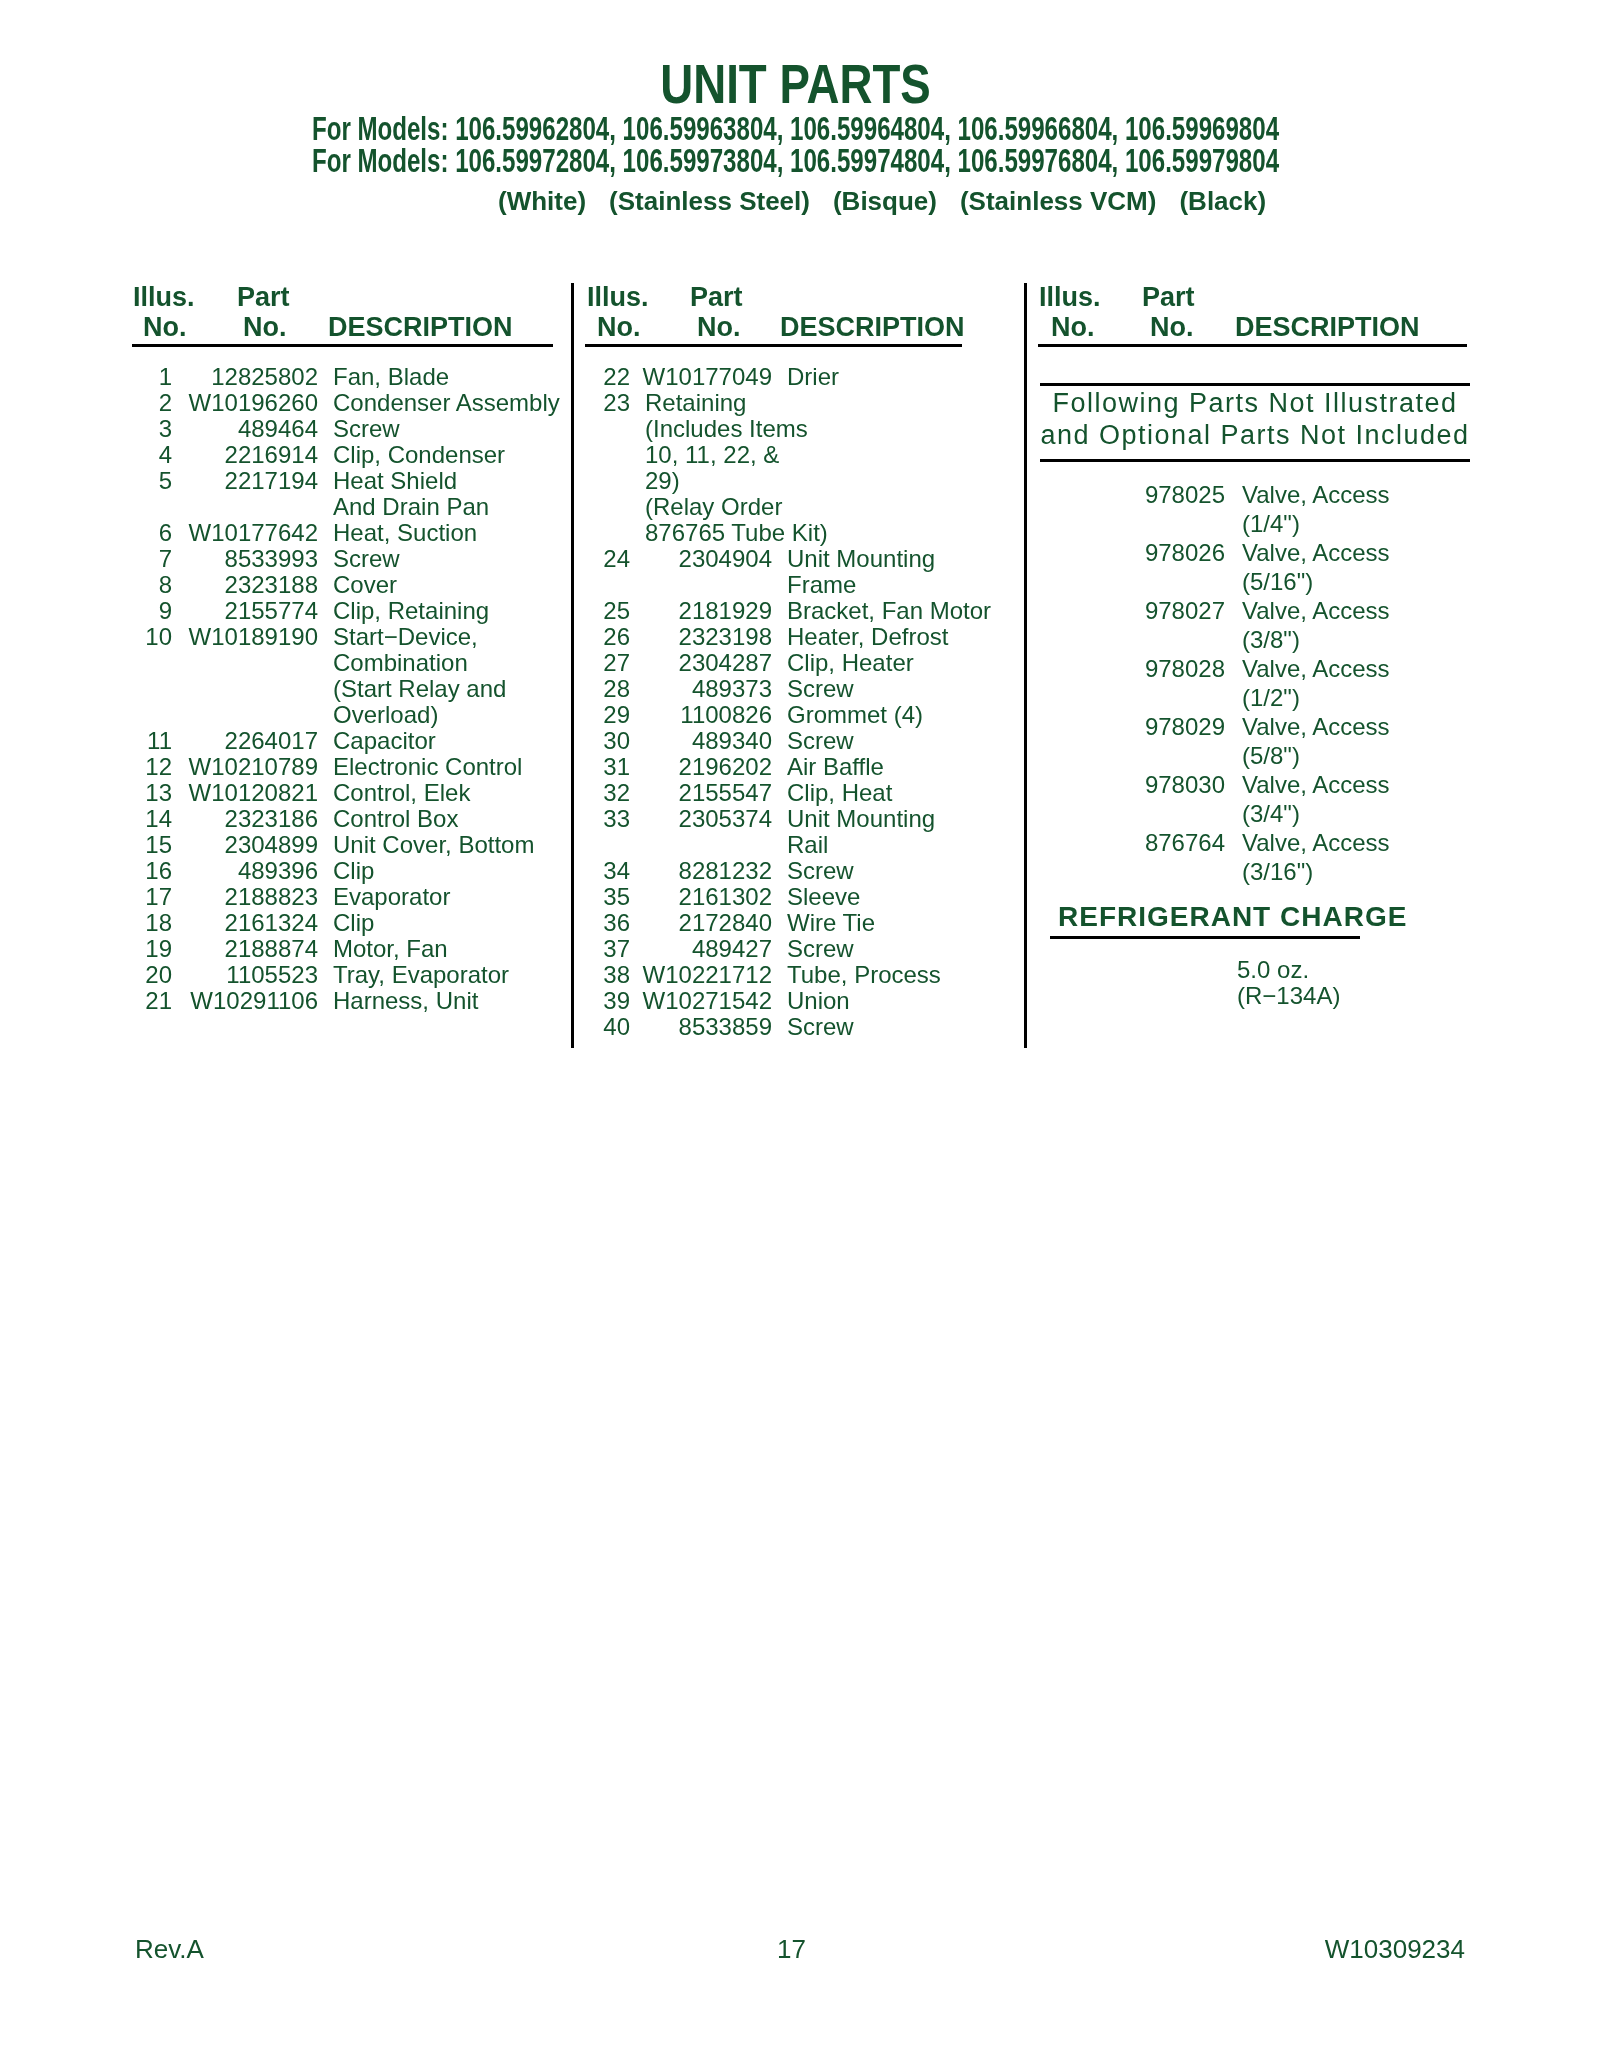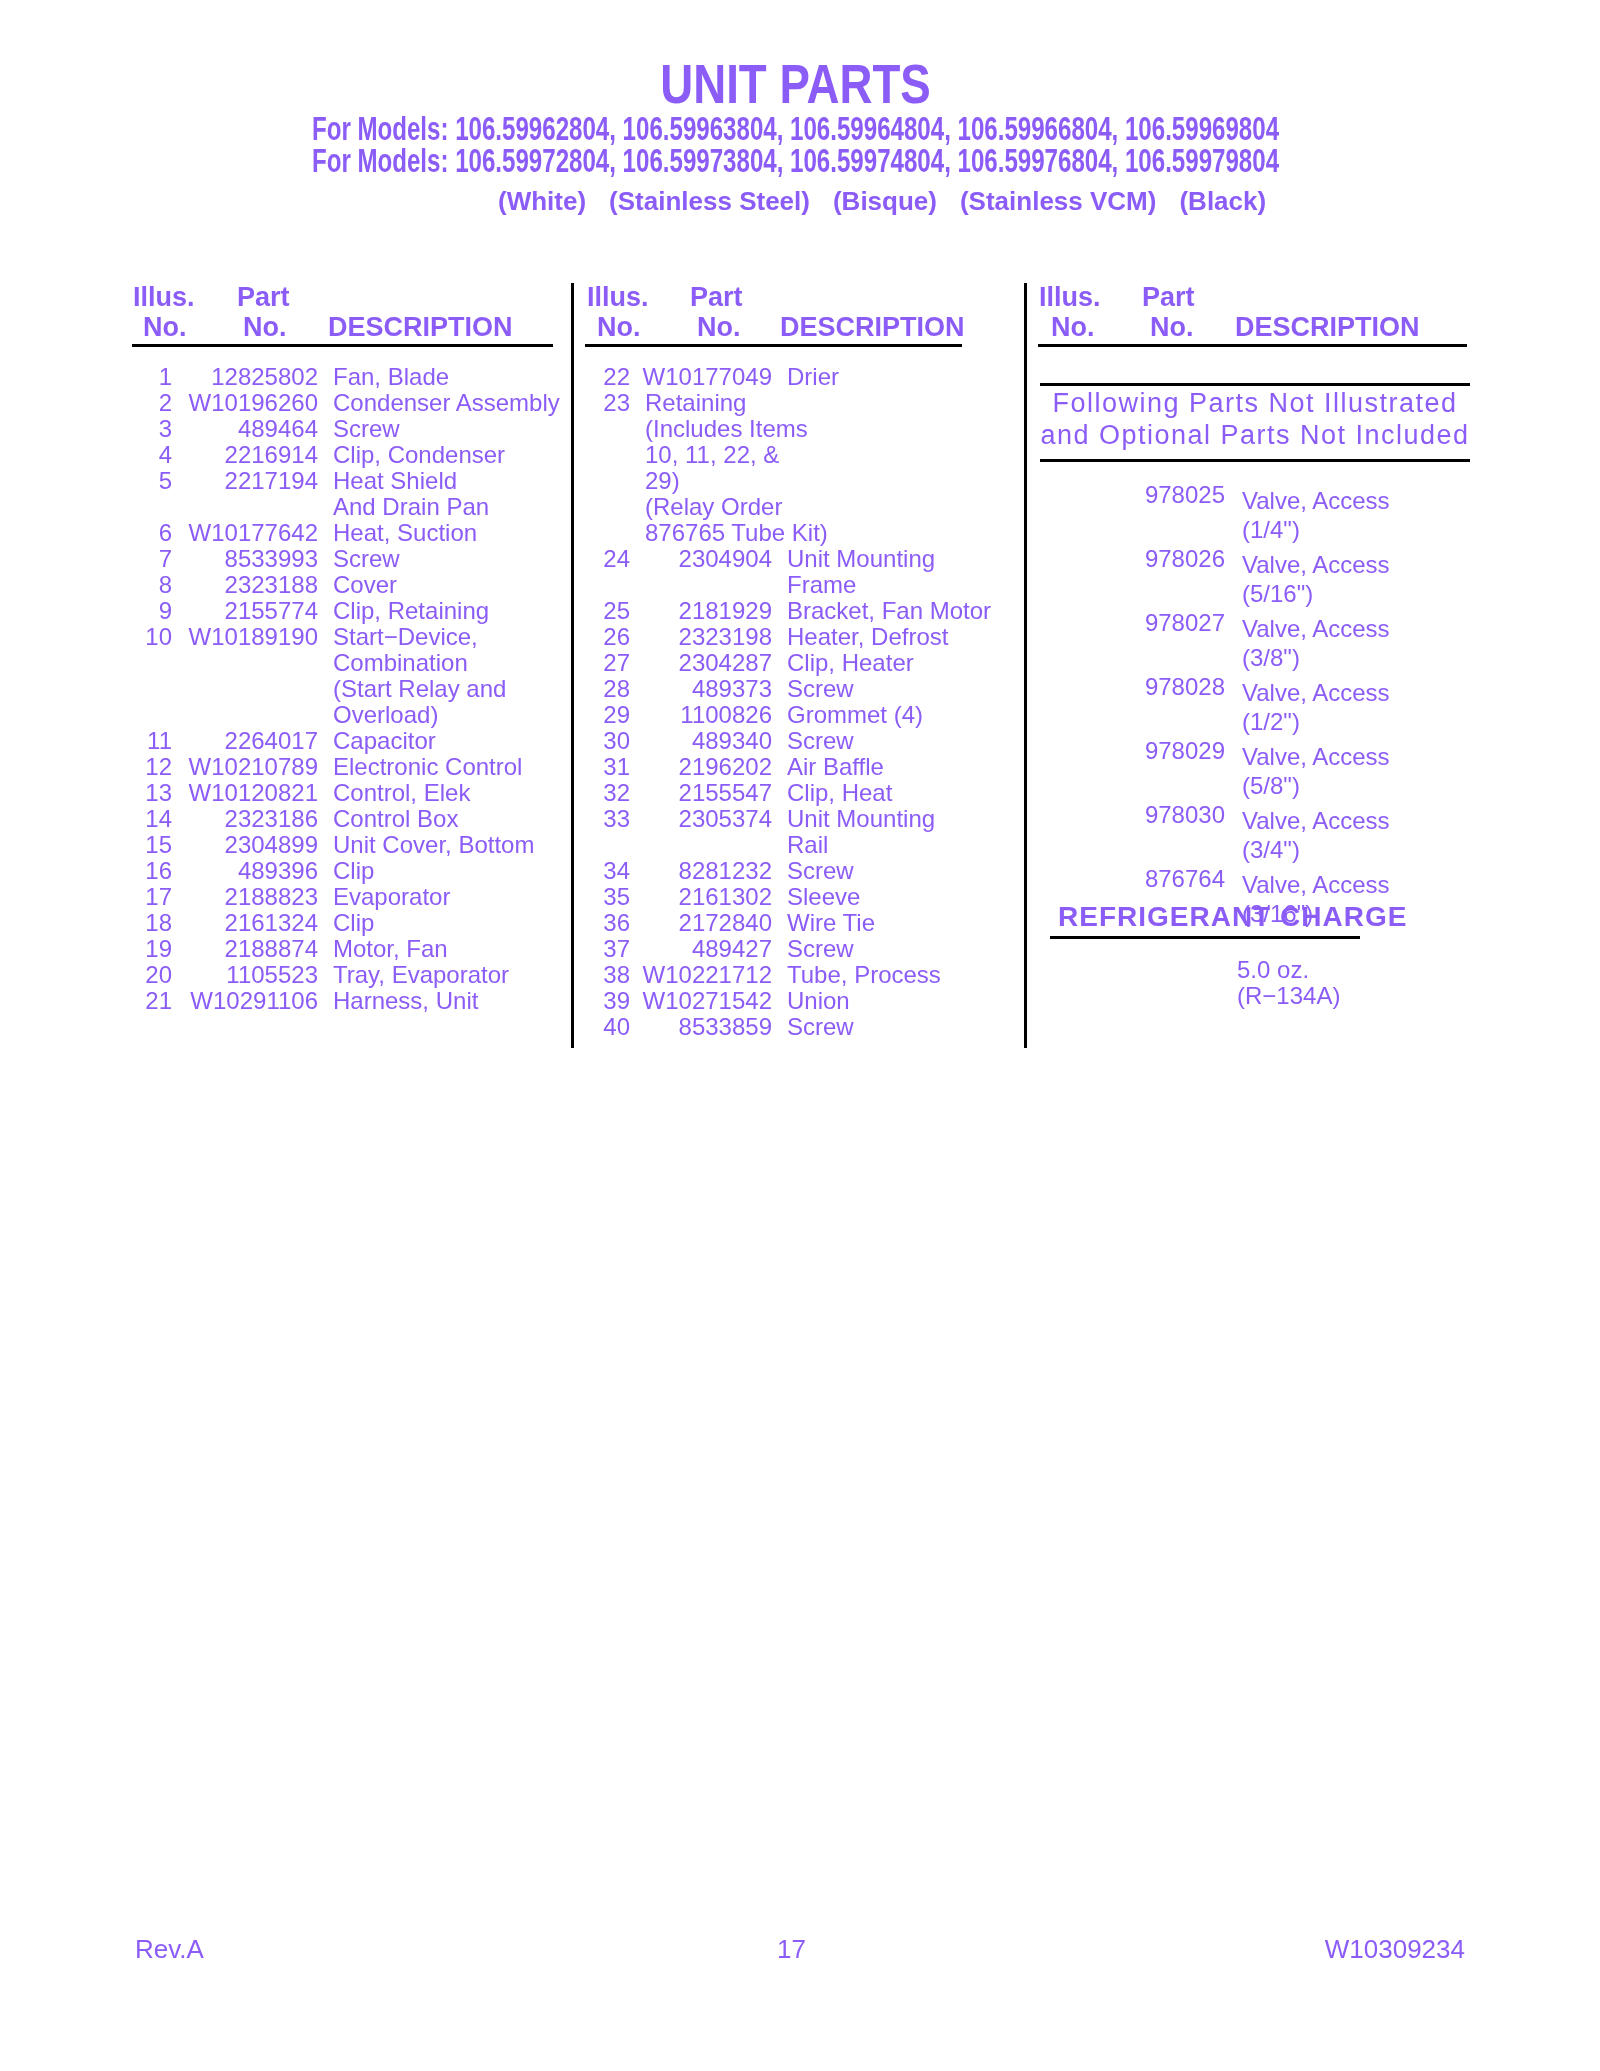--- a/index.html
+++ b/index.html
@@ -5,7 +5,7 @@
   html,body{margin:0;padding:0;background:#e8e8e8;}
   .page{
     position:relative;width:1600px;height:2071px;margin:0 auto;
-    background:#ffffff;color:#8b5cf6;
+    background:#ffffff;color:#14532d;
     font-family:"Liberation Sans","DejaVu Sans",sans-serif;
     overflow:hidden;
   }

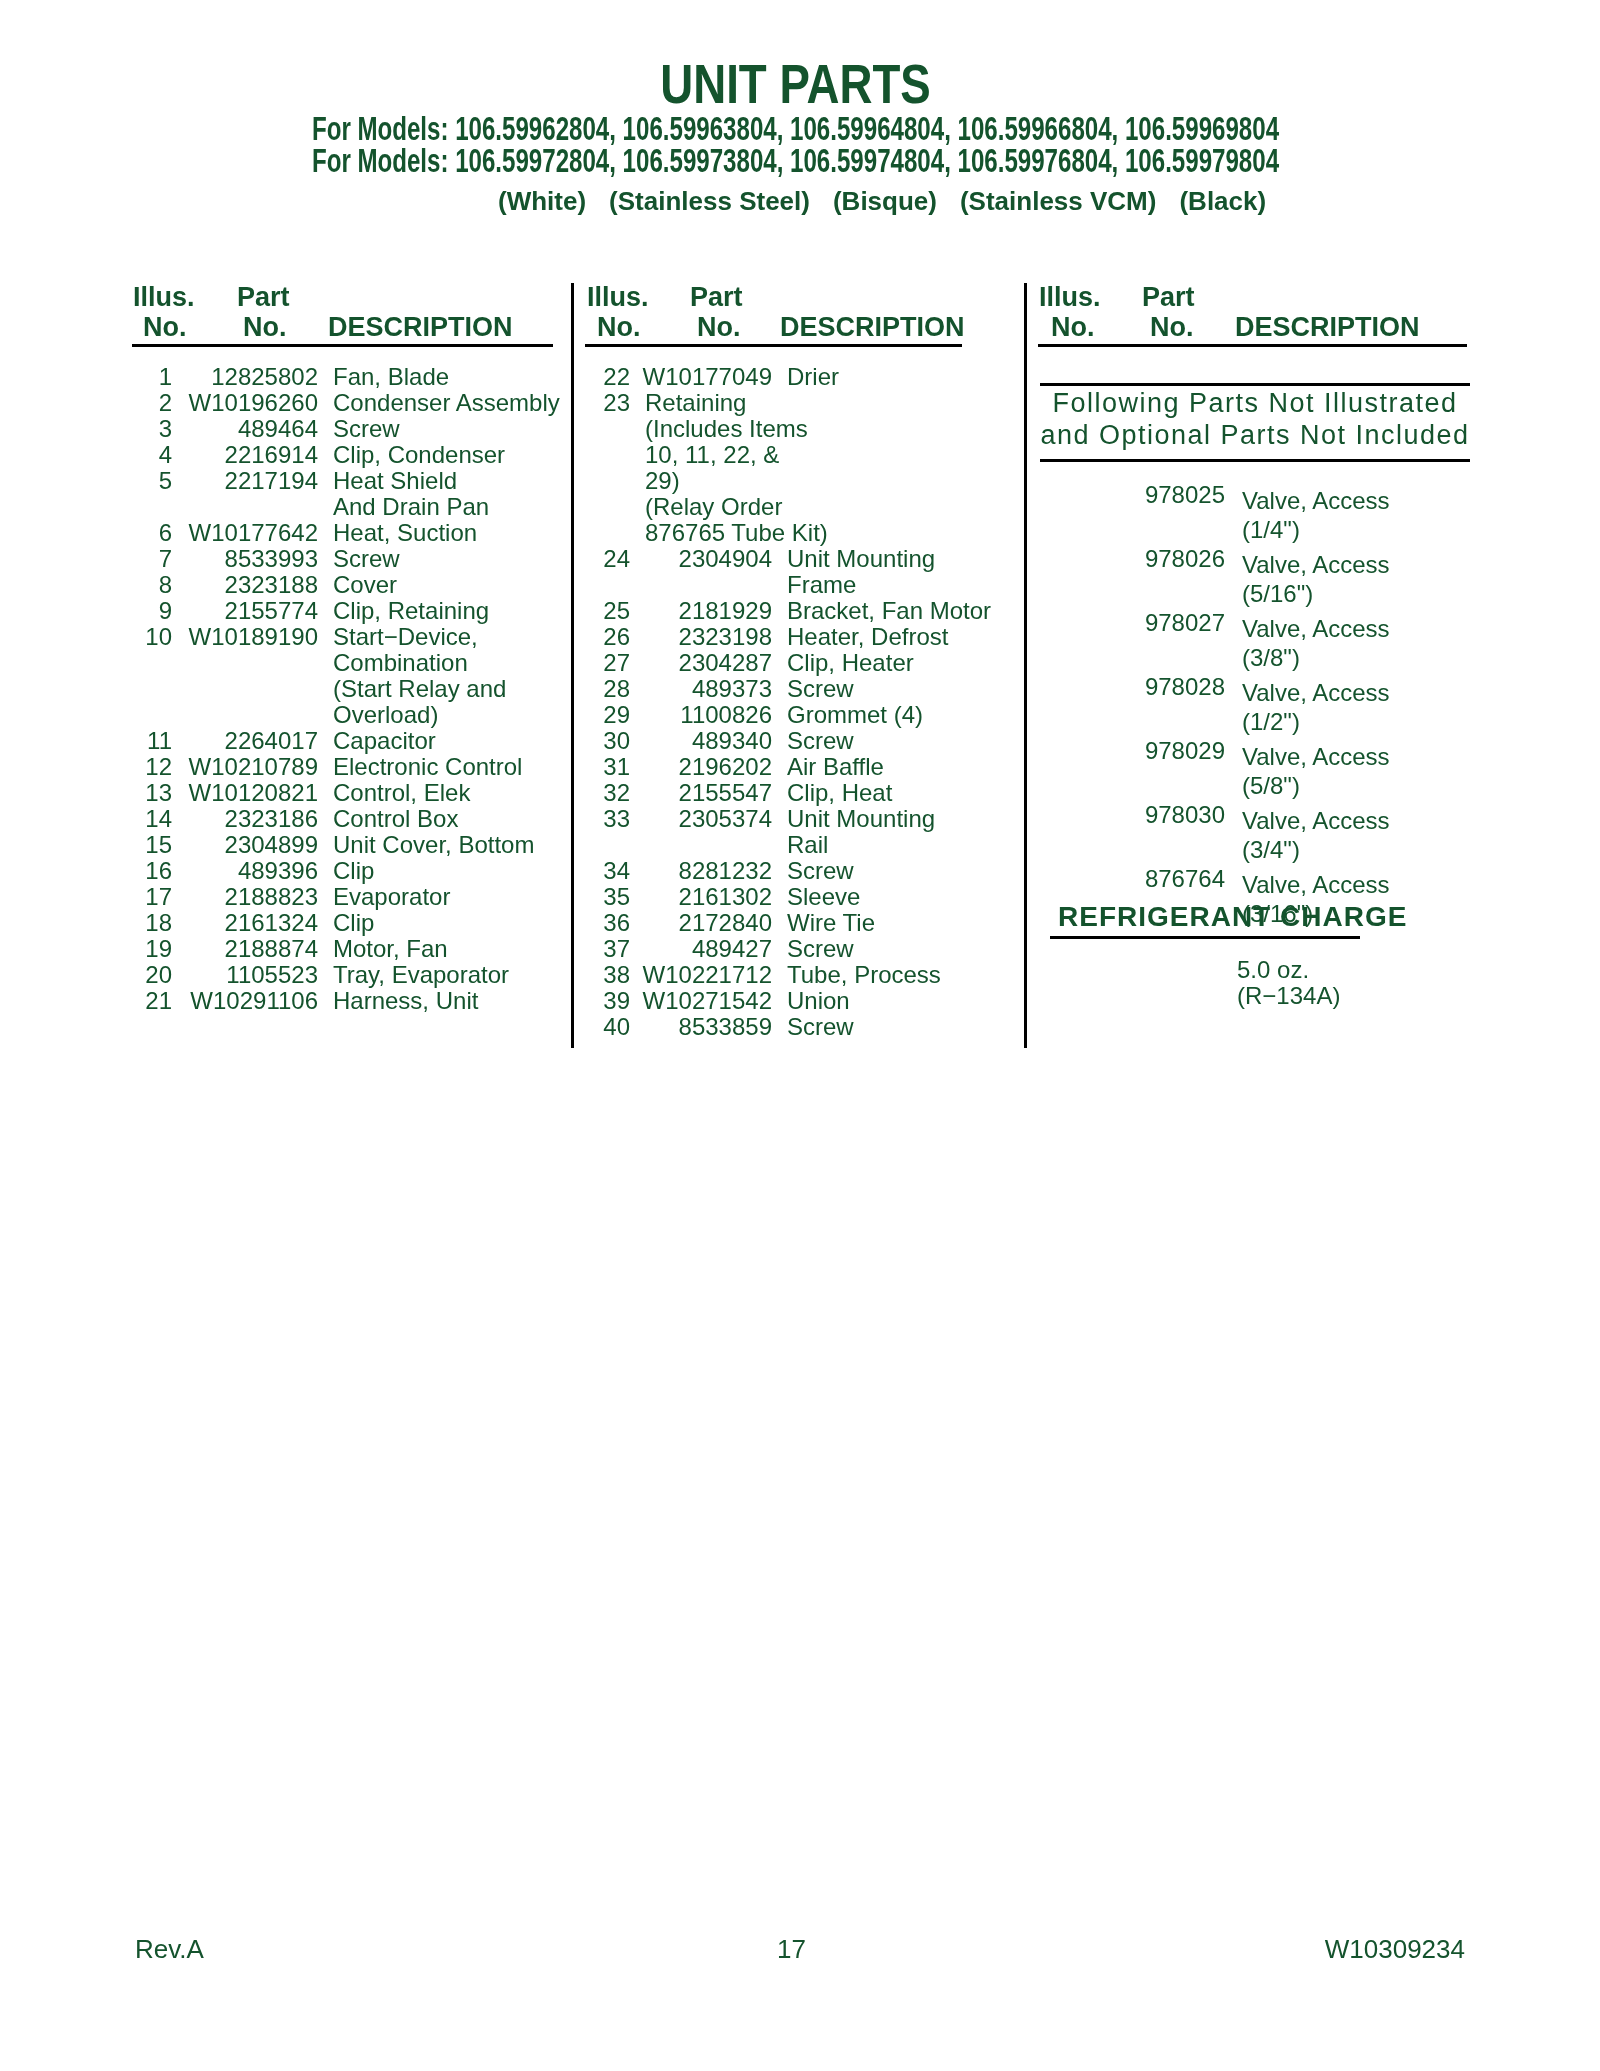--- a/index.html
+++ b/index.html
@@ -43,7 +43,7 @@
   .cell{display:block;}
   .cell.illus,.cell.part{text-align:right;white-space:nowrap;}
   .cell.desc{padding-left:15px;white-space:nowrap;}
-  .col3 .cell.desc{padding-left:17px;margin-top:6px;}
+  .col3 .cell.desc{padding-left:17px;}
   
   .notebox{
     position:absolute;left:1040px;top:387px;width:430px;text-align:center;

